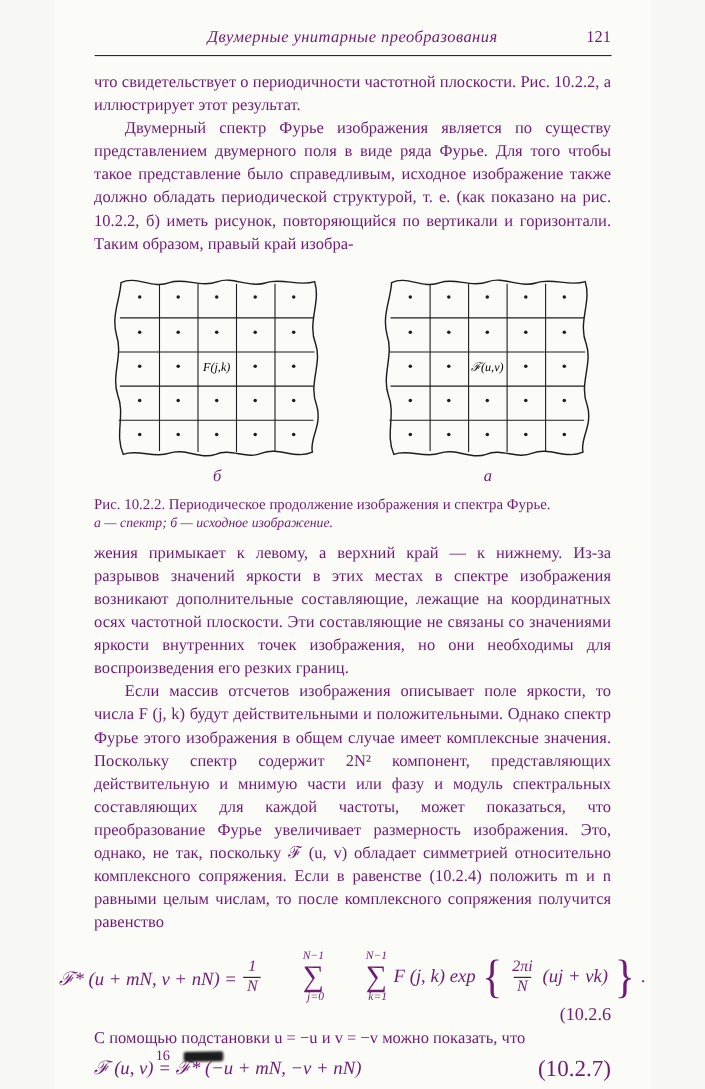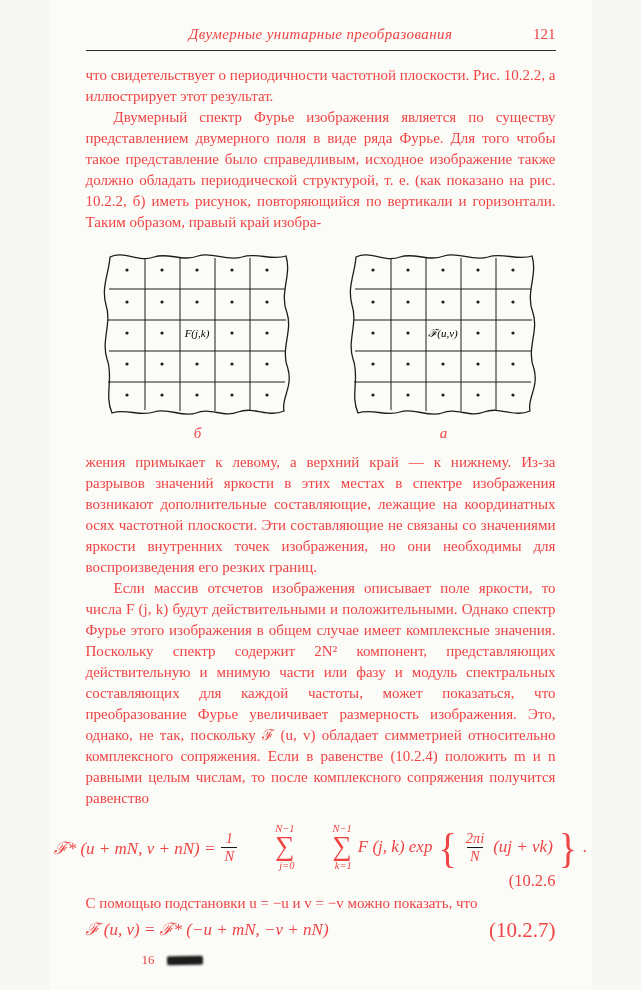--- a/index.html
+++ b/index.html
@@ -8,7 +8,7 @@
     width:542px;height:990px;
     margin:0 auto;
     background:#fbfbf8;
-    color:#ef4444;
+    color:#701a75;
     font-family:"Liberation Serif","DejaVu Serif",serif;
     box-sizing:border-box;
     padding:26px 36px 0 36px;

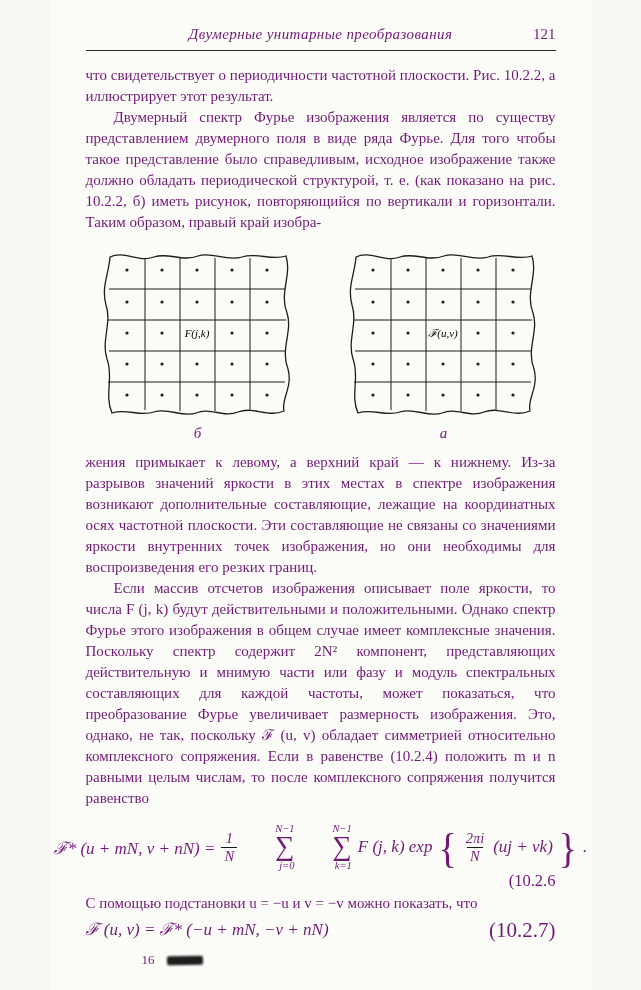--- a/index.html
+++ b/index.html
@@ -165,6 +165,10 @@
 
   </div>
 
+  <div class="caption">
+    <div>Рис. 10.2.2. Периодическое продолжение изображения и спектра Фурье.</div>
+    <div class="caption-legend it">а — спектр; б — исходное изображение.</div>
+  </div>
 
   <div class="body-text" style="margin-top:10px;">
     <p>жения примыкает к левому, а верхний край — к нижнему. Из-за разрывов значений яркости в этих местах в спектре изображения возникают дополнительные составляющие, лежащие на координатных осях частотной плоскости. Эти составляющие не связаны со значениями яркости внутренних точек изображения, но они необходимы для воспроизведения его резких границ.</p>

